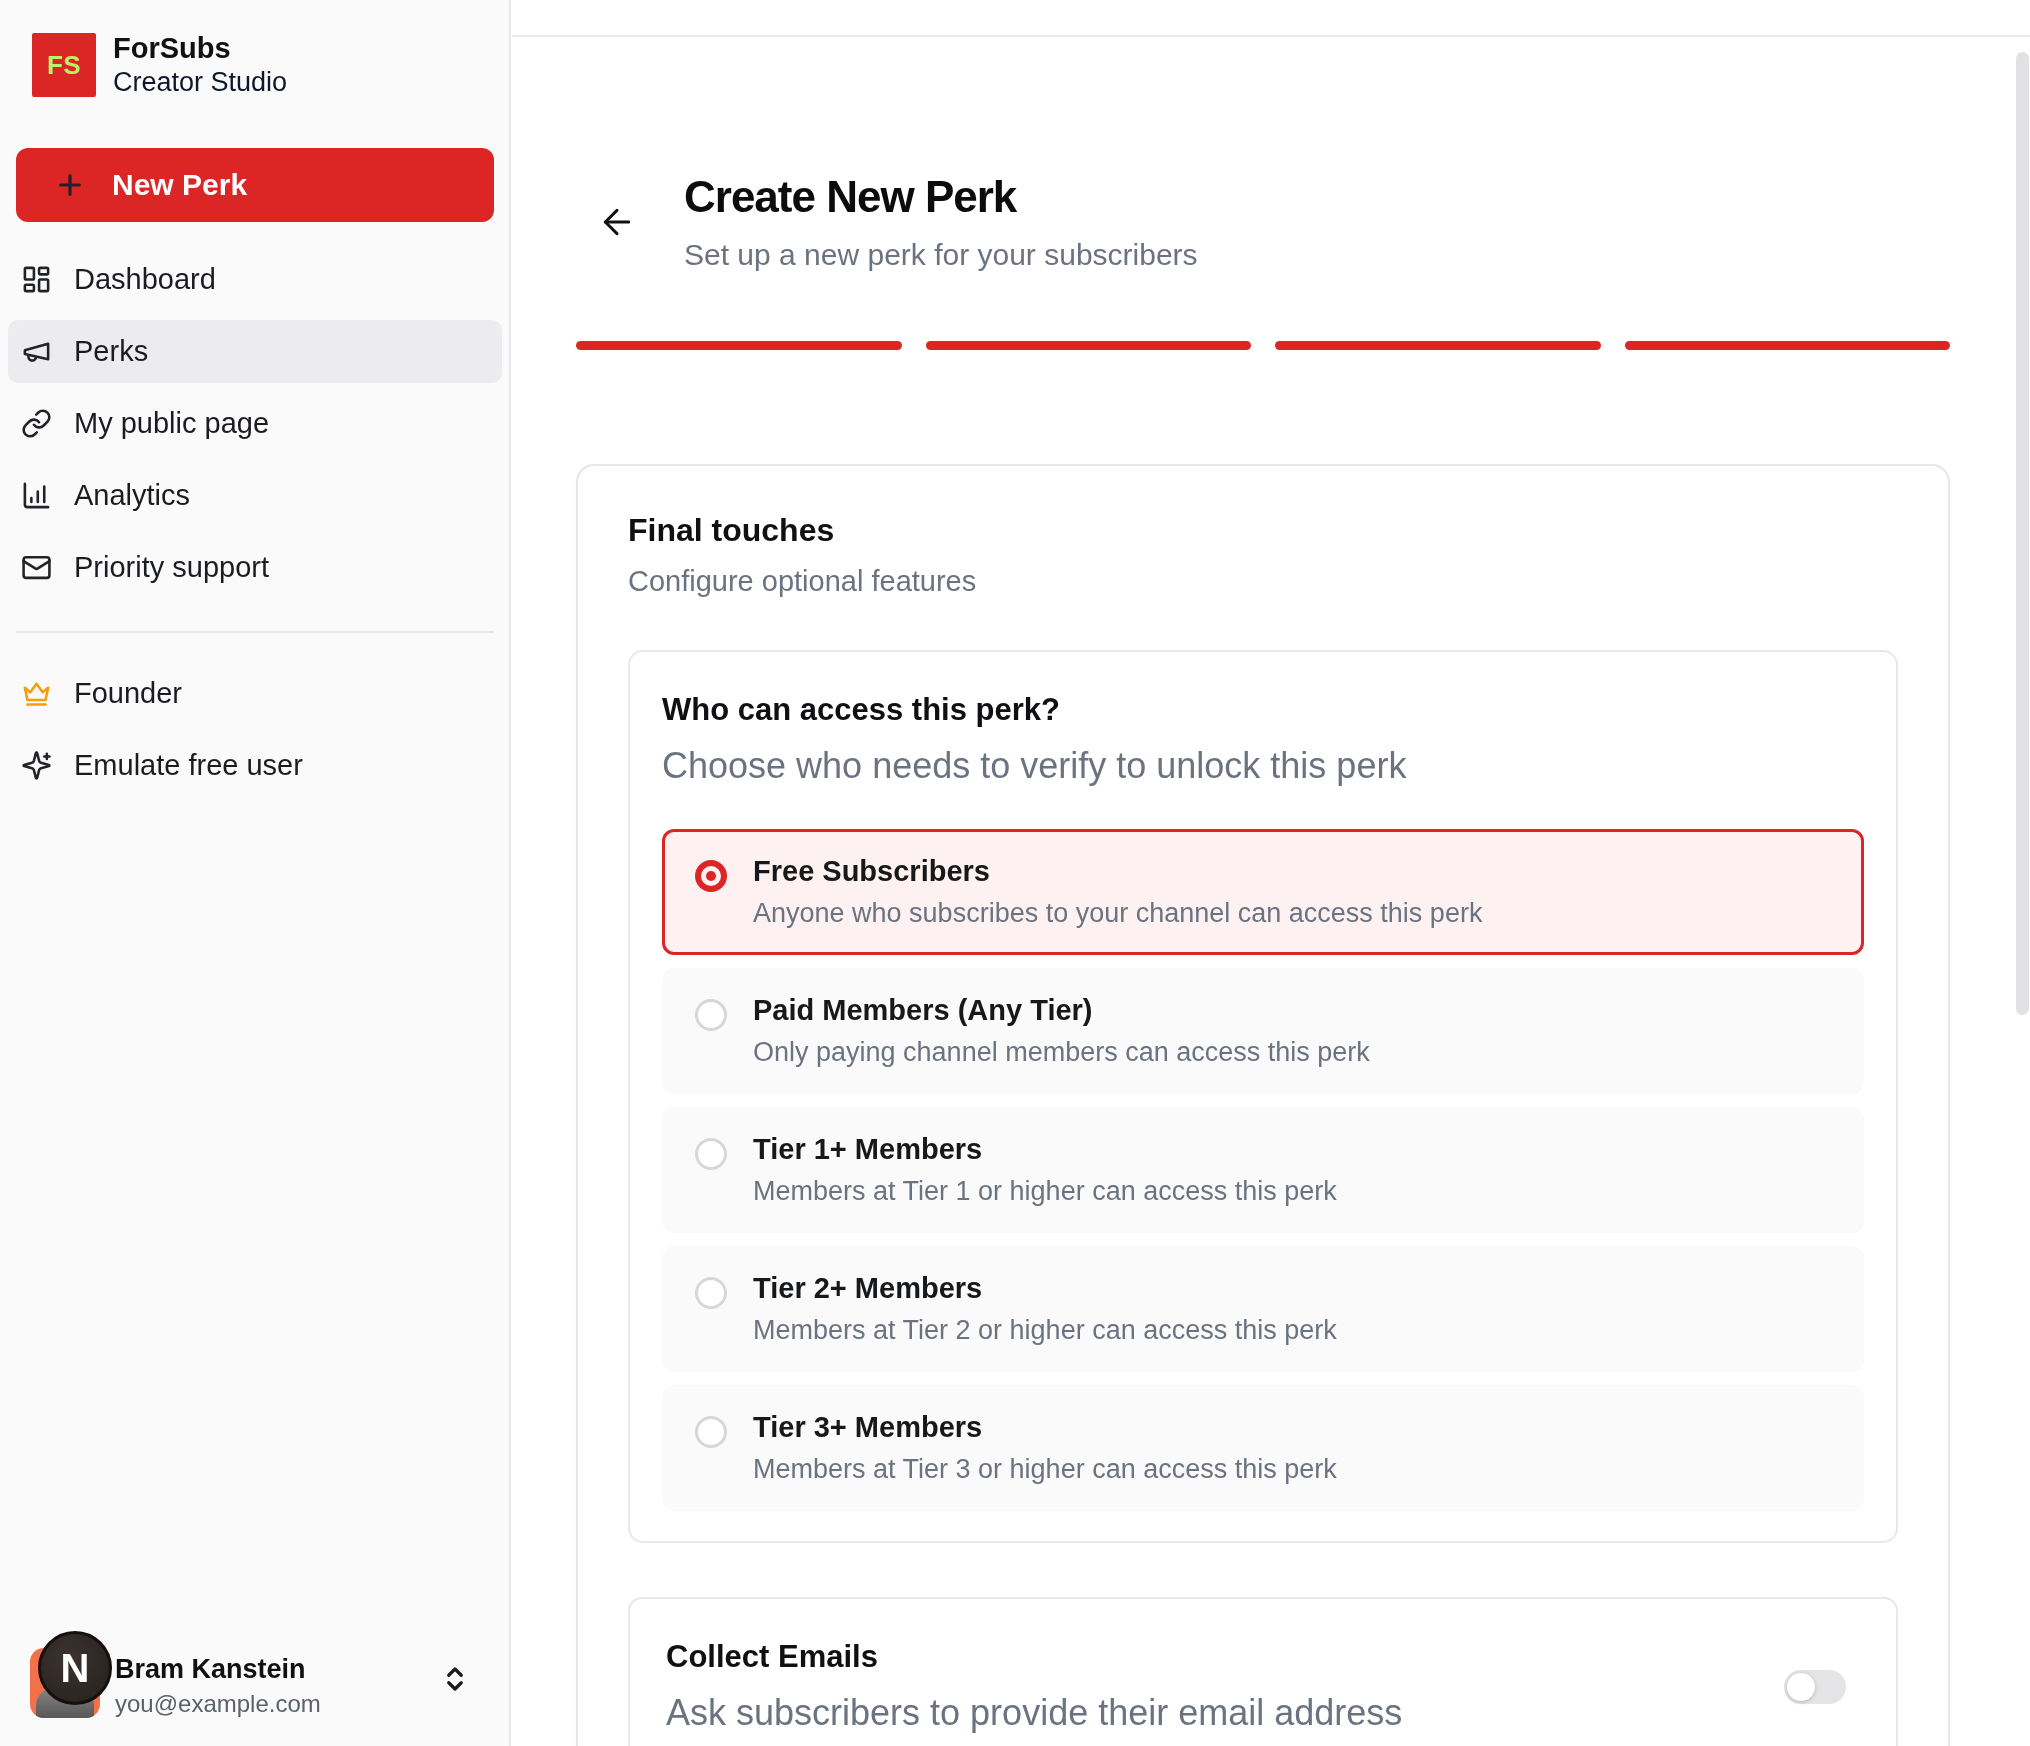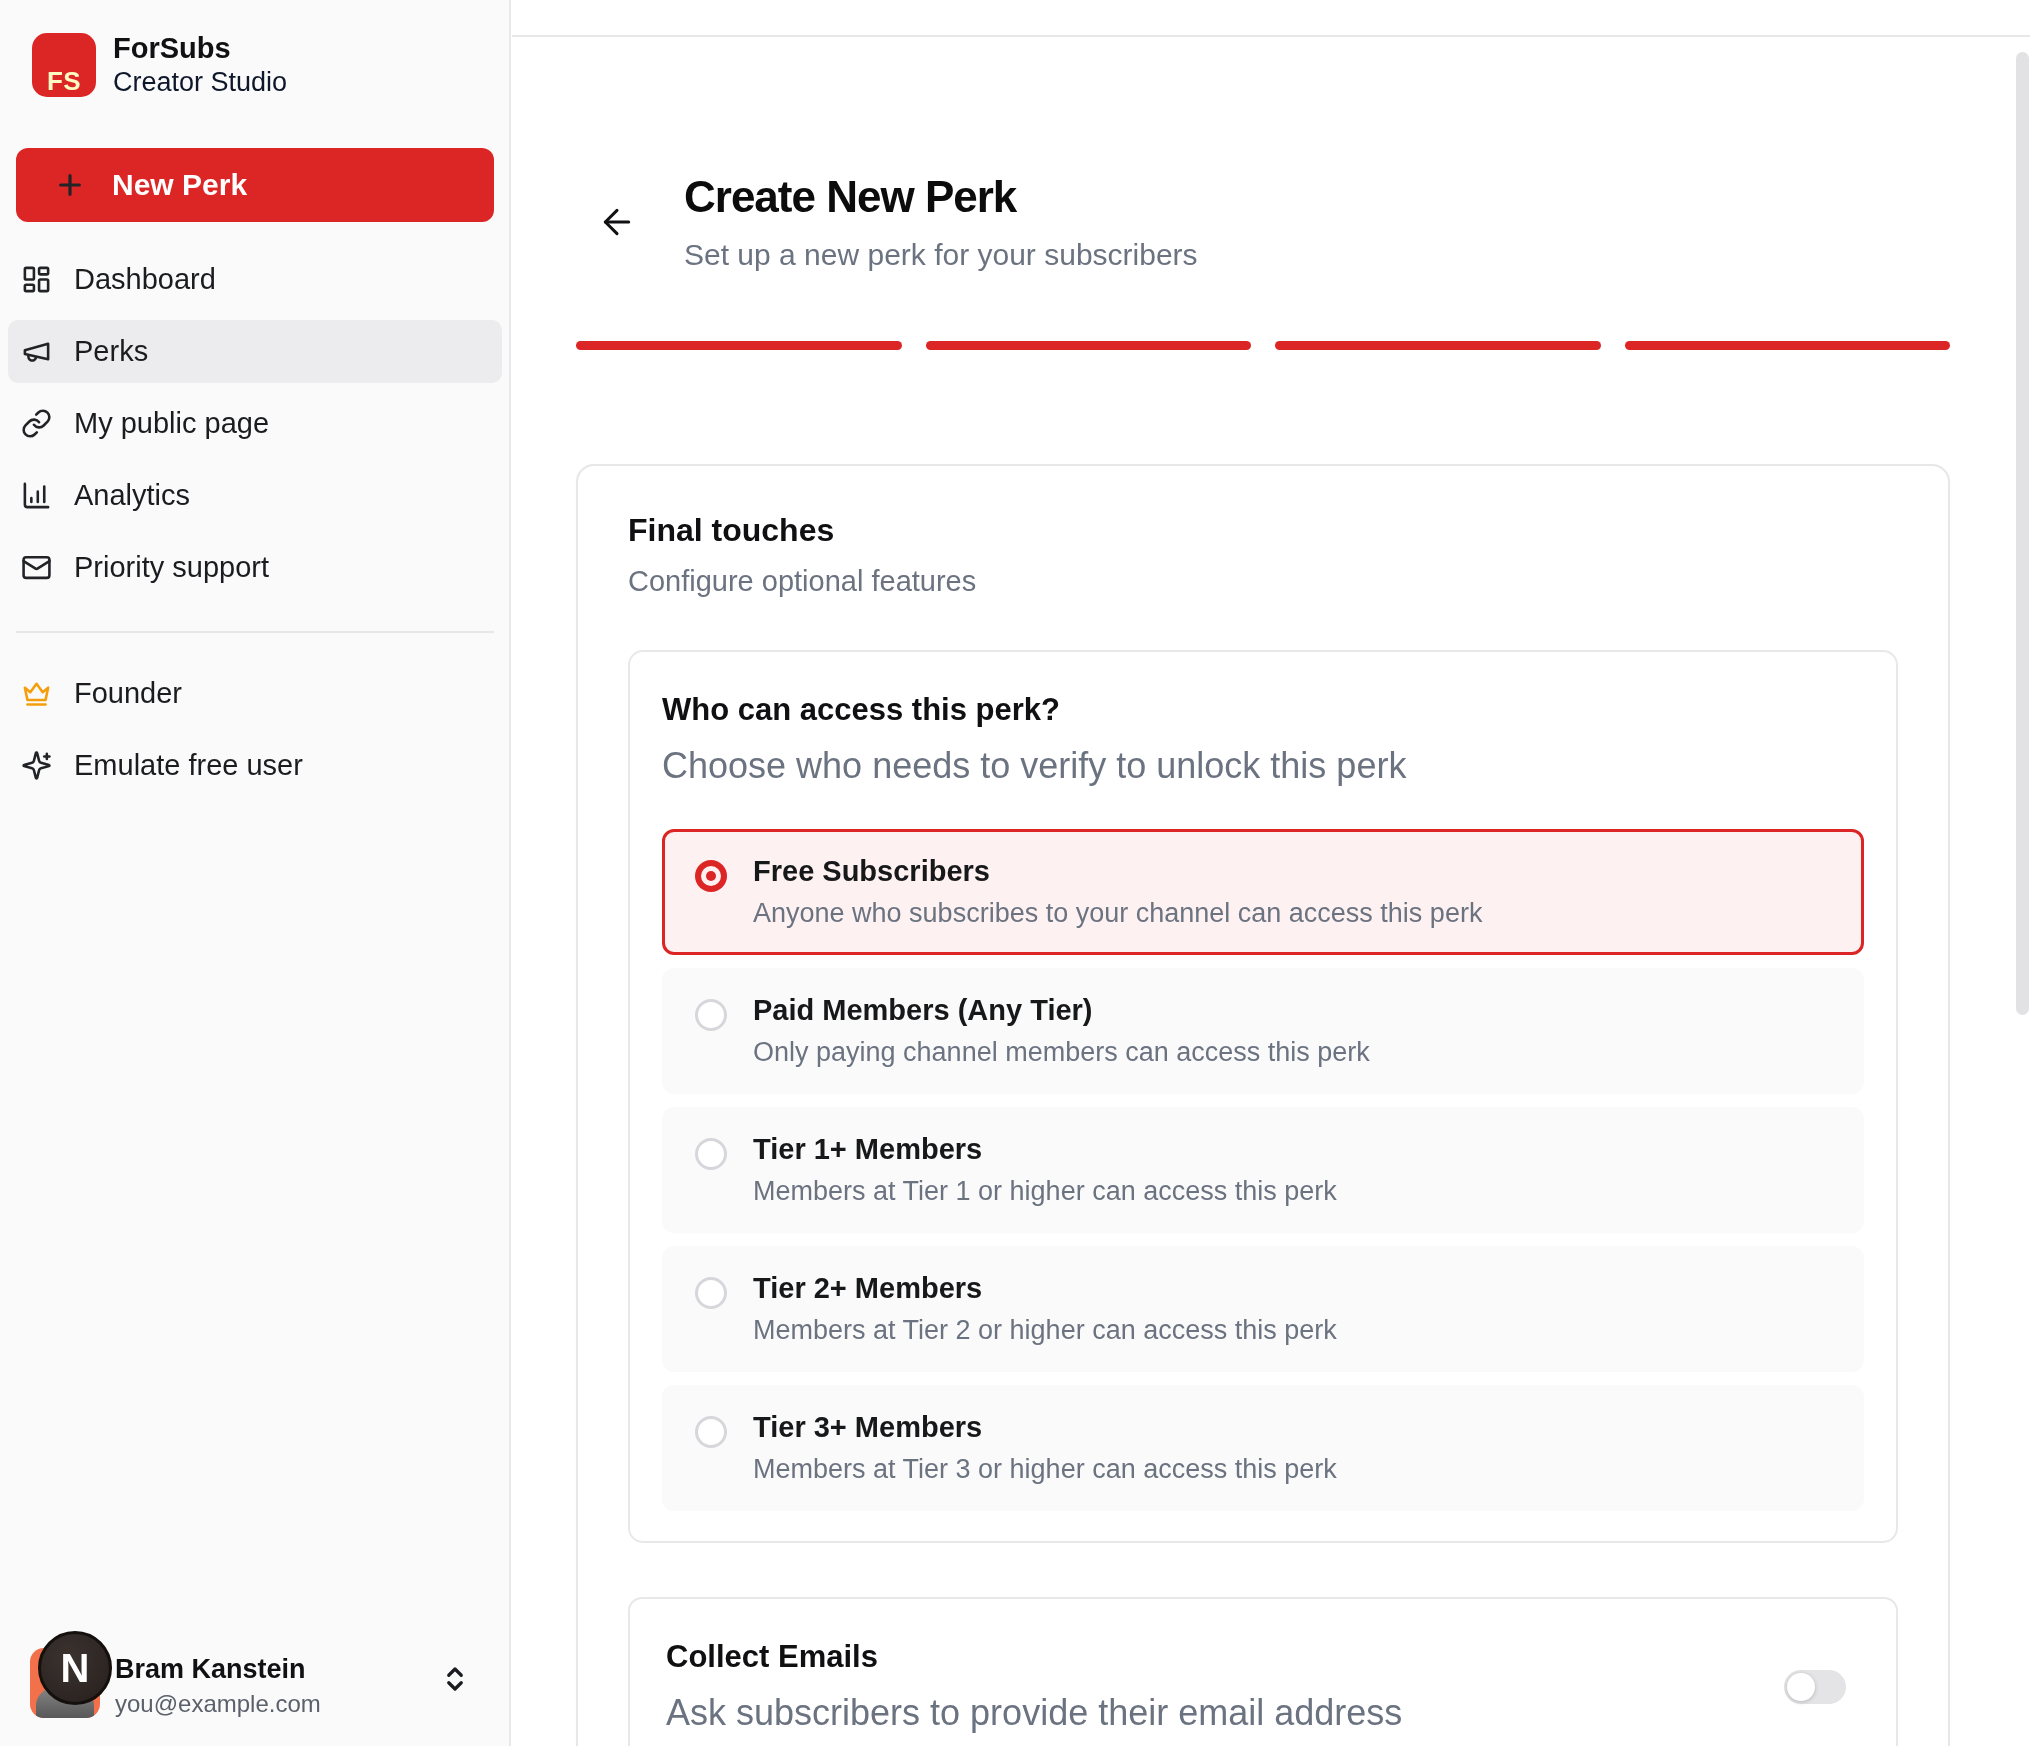--- a/index.html
+++ b/index.html
@@ -11,8 +11,8 @@
   .sidebar { position:absolute; left:0; top:0; width:511px; height:1746px;
     background:#fafafa; border-right:2px solid #e8e8ea; }
   .brand { display:flex; align-items:center; gap:17px; padding:32px 0 0 32px; }
-  .brand-logo { width:64px; height:64px; border-radius:15px; background:#dc2626;
-    display:flex; align-items:flex-end; justify-content:center; color:#fef9c3;
+  .brand-logo { width:64px; height:64px; border-radius:2px; background:#dc2626;
+    display:flex; align-items:center; justify-content:center; color:#bef264;
     font-size:26px; font-weight:bold; letter-spacing:.5px; }
   .brand-name { font-size:29px; font-weight:bold; color:#111113; line-height:1.15; }
   .brand-sub { font-size:27px; color:#0f172a; margin-top:2px; }

